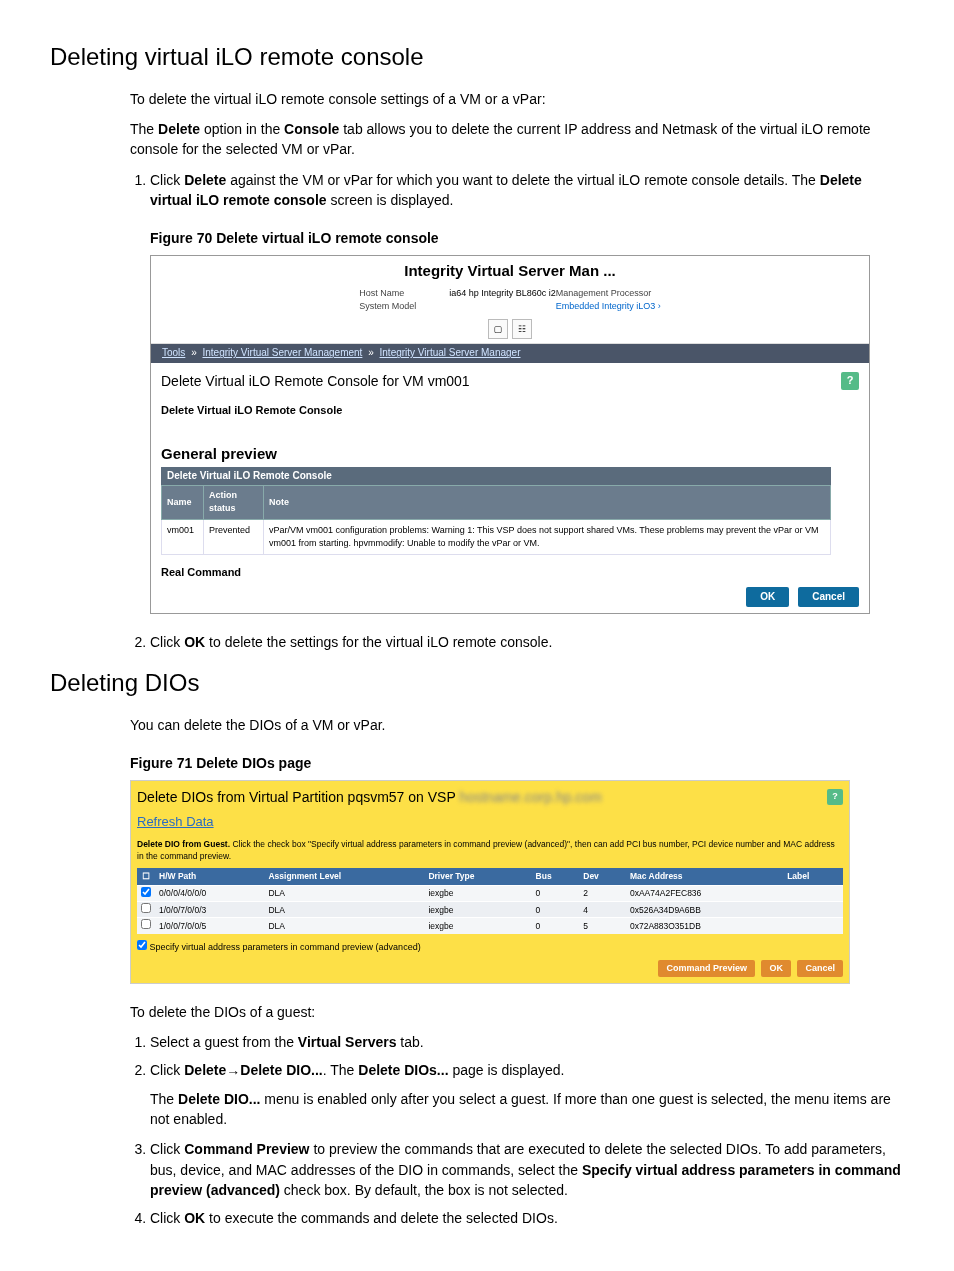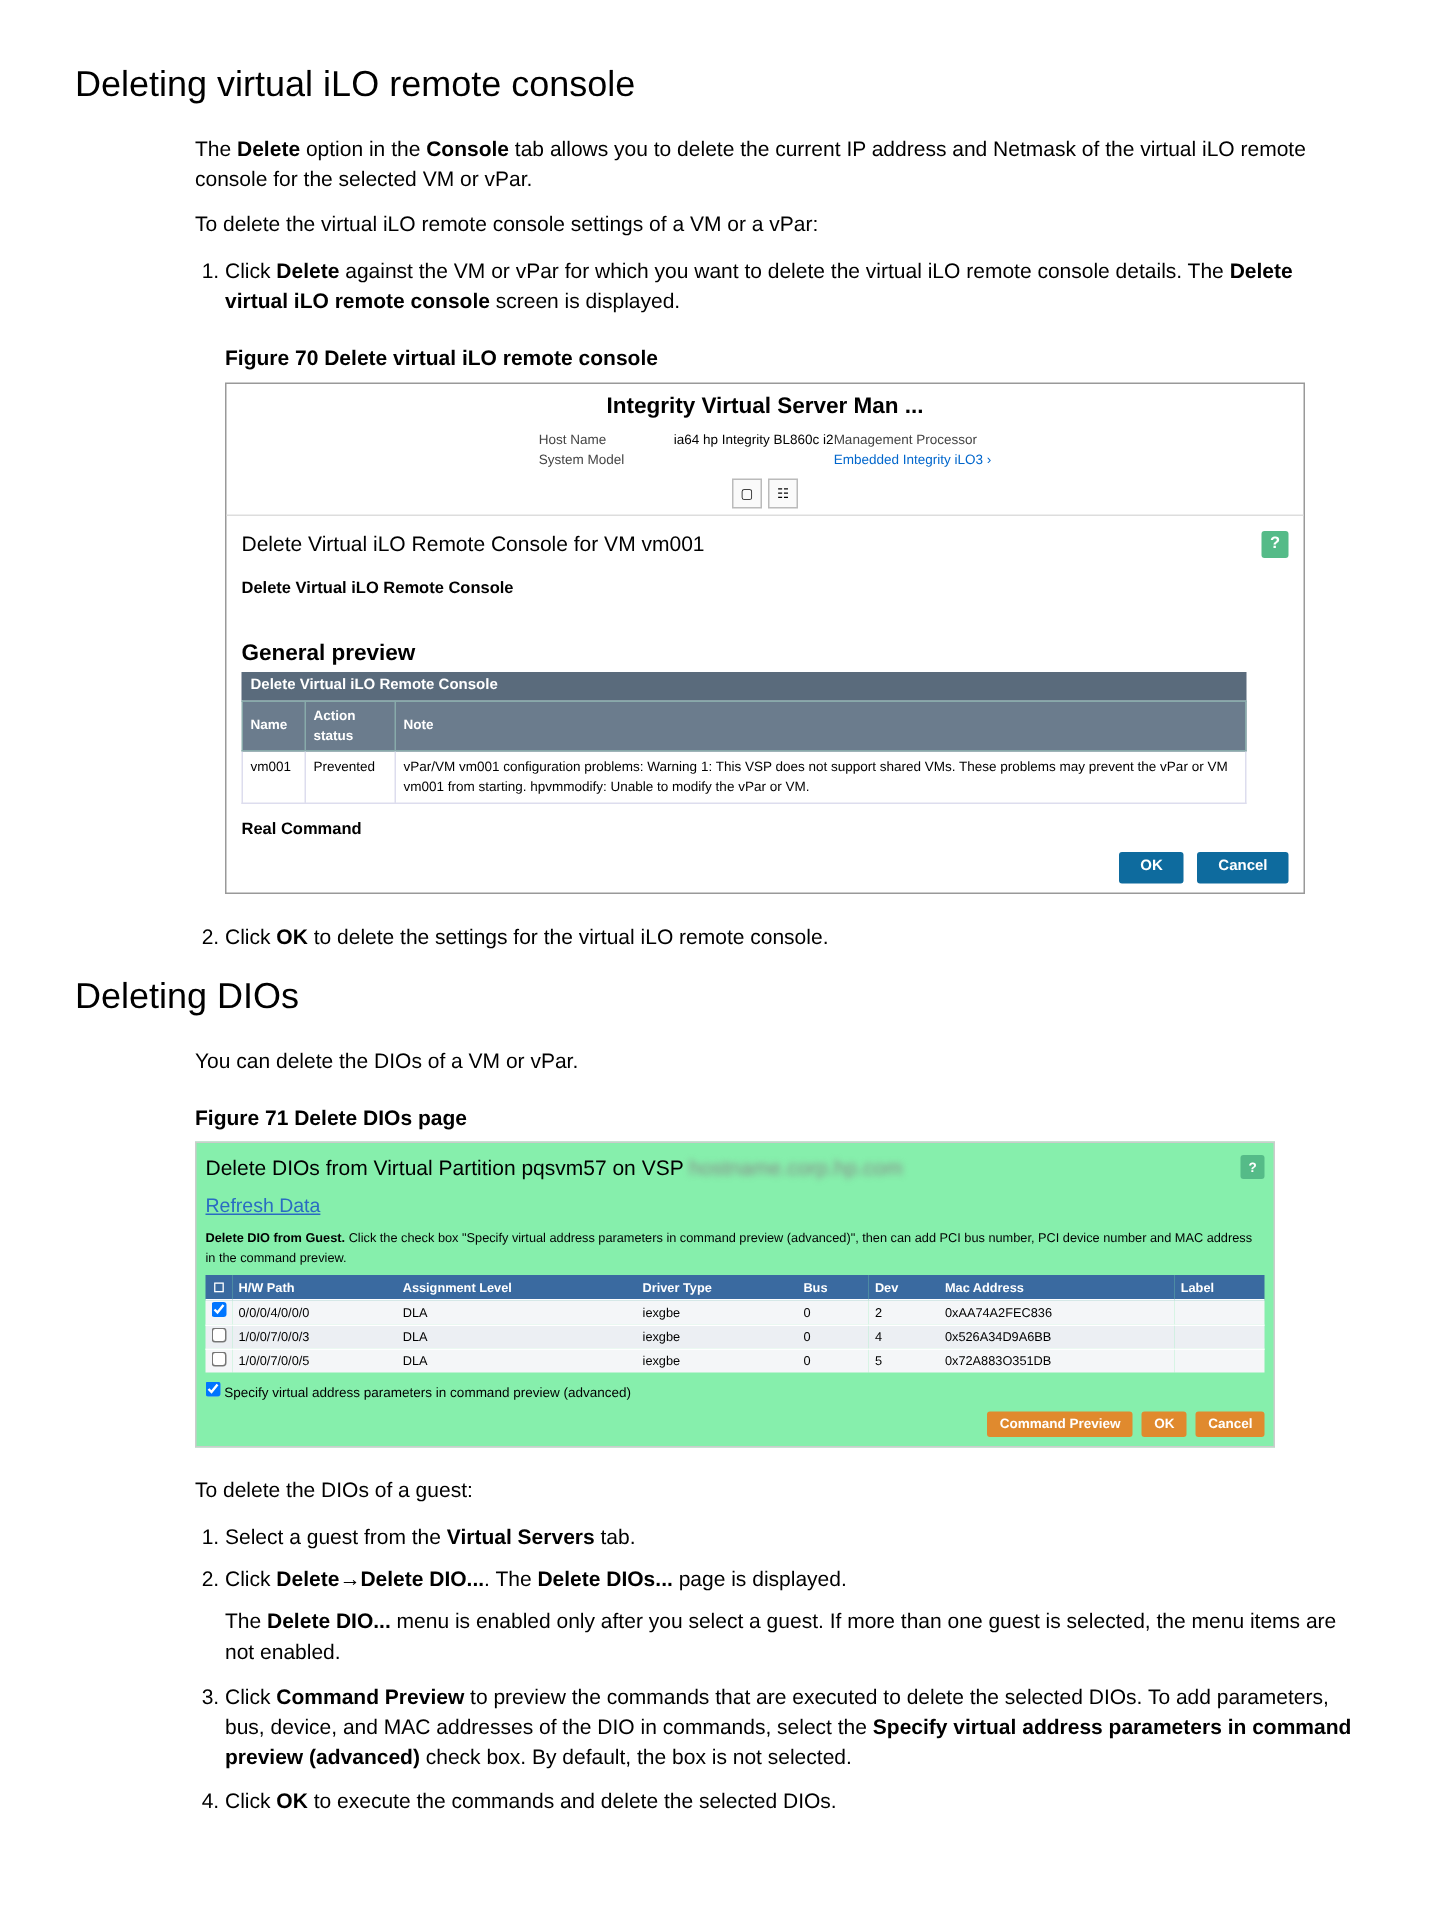--- a/index.html
+++ b/index.html
@@ -85,10 +85,10 @@
 <h1>Deleting virtual iLO remote console</h1>
 
 <div class="body-indent">
+  <p>To delete the virtual iLO remote console settings of a VM or a vPar:</p>
   <p>
     <span>The </span><span class="bold">Delete</span><span> option in the </span><span class="bold">Console</span><span> tab allows you to delete the current IP address and Netmask of the virtual iLO remote console for the selected VM or vPar.</span>
   </p>
-  <p>To delete the virtual iLO remote console settings of a VM or a vPar:</p>
   <ol>
     <li>
       <span>Click </span><span class="bold">Delete</span><span> against the VM or vPar for which you want to delete the virtual iLO remote console details. The </span><span class="bold">Delete virtual iLO remote console</span><span> screen is displayed.</span>

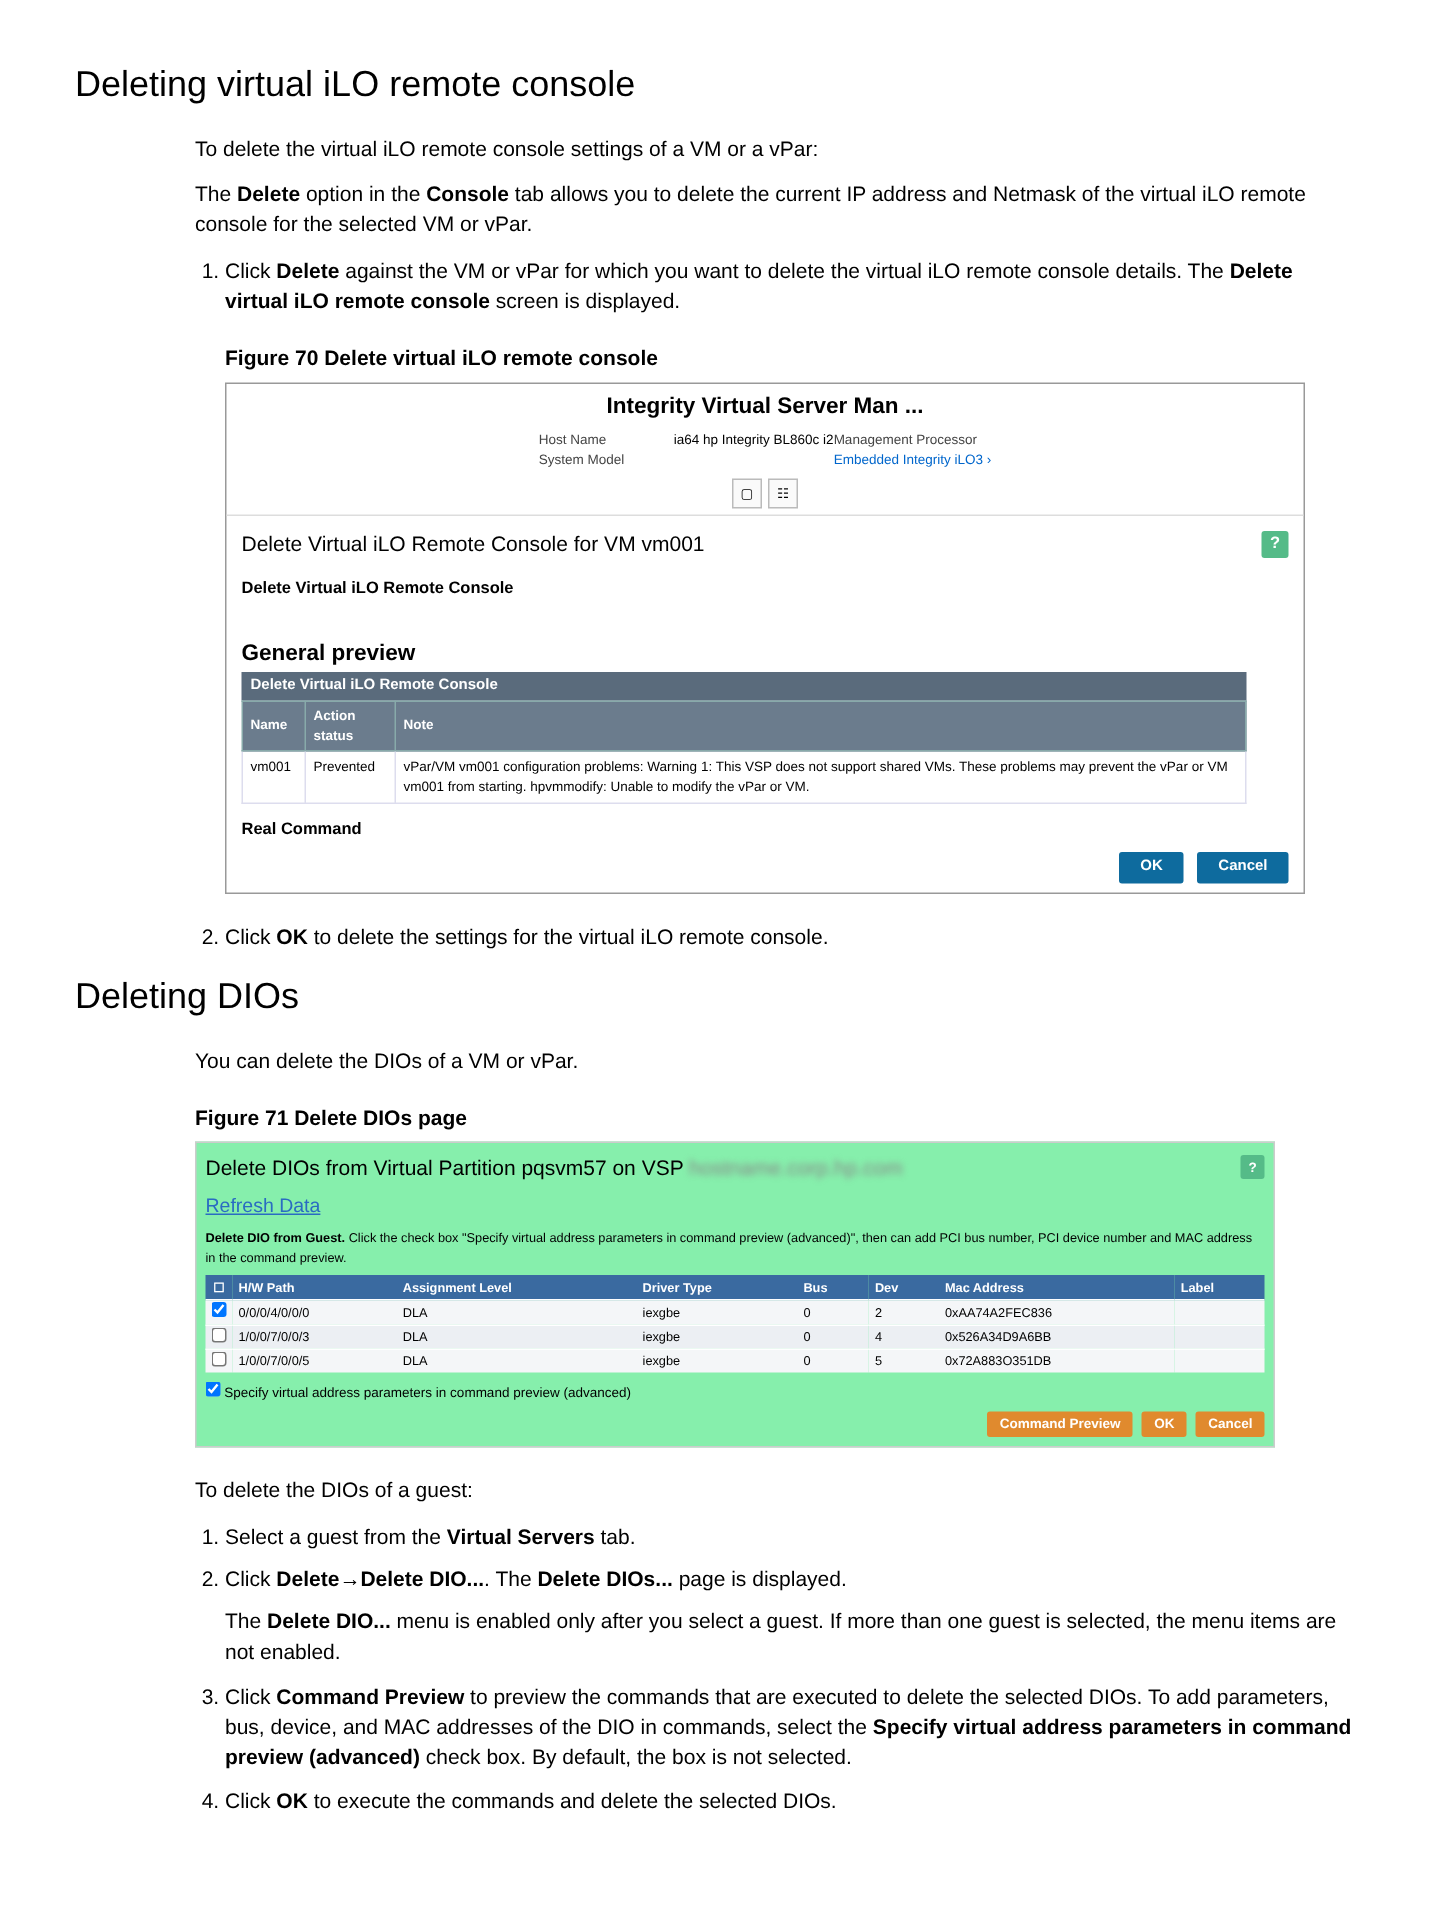--- a/index.html
+++ b/index.html
@@ -116,6 +116,11 @@
             <div class="iconbox">▢</div>
             <div class="iconbox">☷</div>
           </div>
+        </div>
+        <div class="crumb">
+          <a href="#">Tools</a> »
+          <a href="#">Integrity Virtual Server Management</a> »
+          <a href="#">Integrity Virtual Server Manager</a>
         </div>
         <div class="section-title">
           <span class="t">Delete Virtual iLO Remote Console for VM vm001</span>

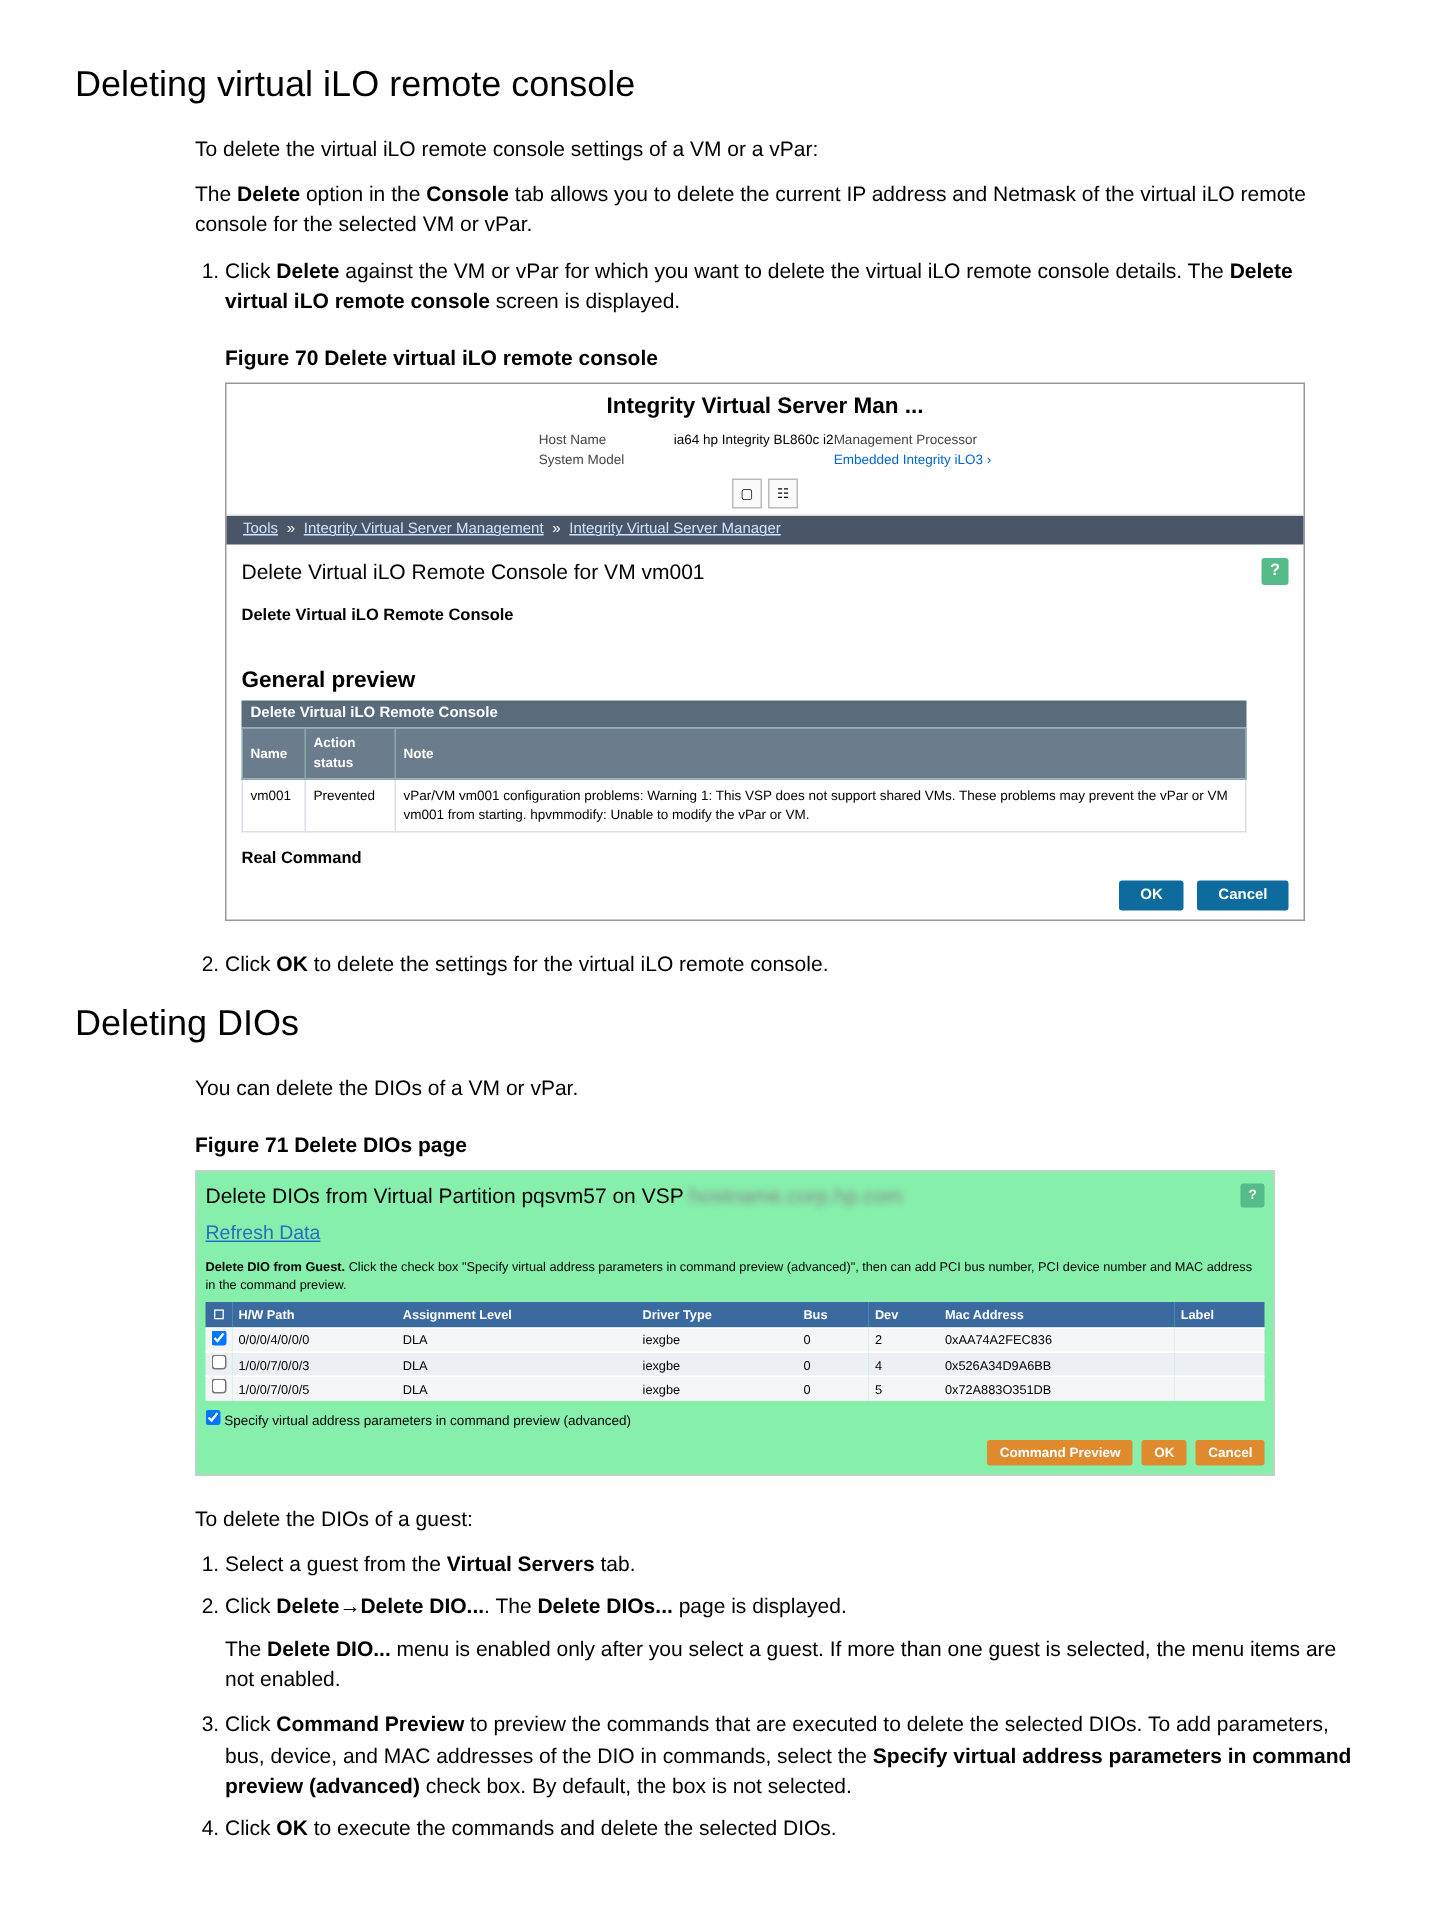--- a/index.html
+++ b/index.html
@@ -58,7 +58,7 @@
   .fig70 .btn { display:inline-block; background:#0e6b9e; color:#fff; font-size:10px; padding:3px 14px; border-radius:2px; margin-left:6px; cursor:pointer; font-weight:700;}
 
   
-  .fig71 { border:1px solid #ccc; width:720px; padding:6px; font-size:9px; background:#86efac; margin-bottom:18px;}
+  .fig71 { border:1px solid #ccc; width:720px; padding:6px; font-size:9px; background:#fde047; margin-bottom:18px;}
   .fig71 .top { display:flex; justify-content:space-between; align-items:center;}
   .fig71 .top .t { font-size:14px; font-weight:400;}
   .fig71 .blur { filter: blur(2px); color:#888;}

